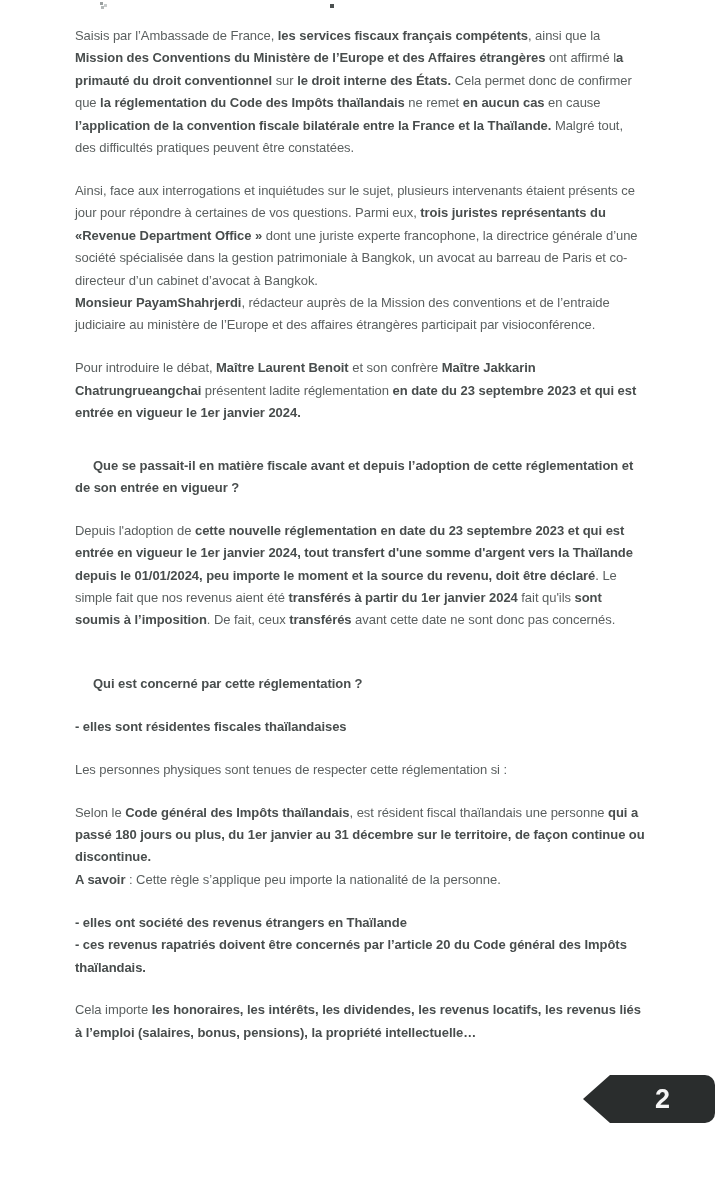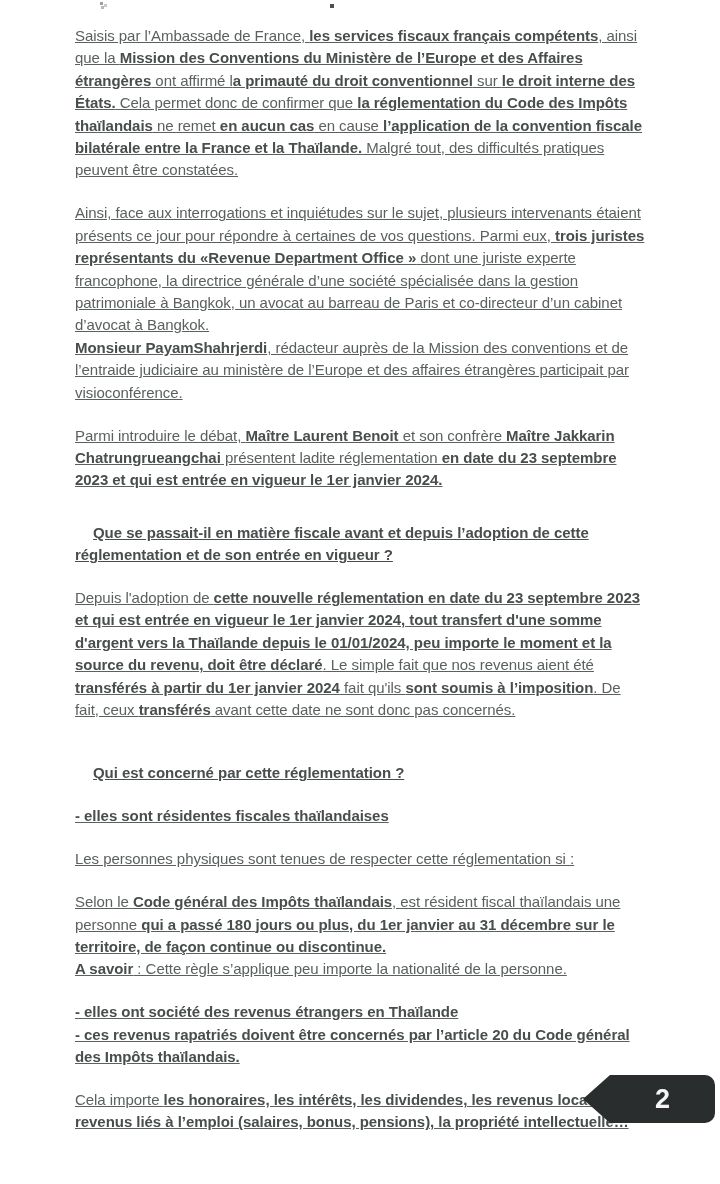--- a/index.html
+++ b/index.html
@@ -30,12 +30,11 @@
   }
   .para {
     margin: 0 0 20.5px 0;
-    font-size: 15px;
+    font-size: 13px;
     line-height: 22.4px;
     letter-spacing: -0.05px;
     color: var(--text);
     text-align: left;
-    text-decoration: underline;
   }
   .para .b {
     font-weight: 700;

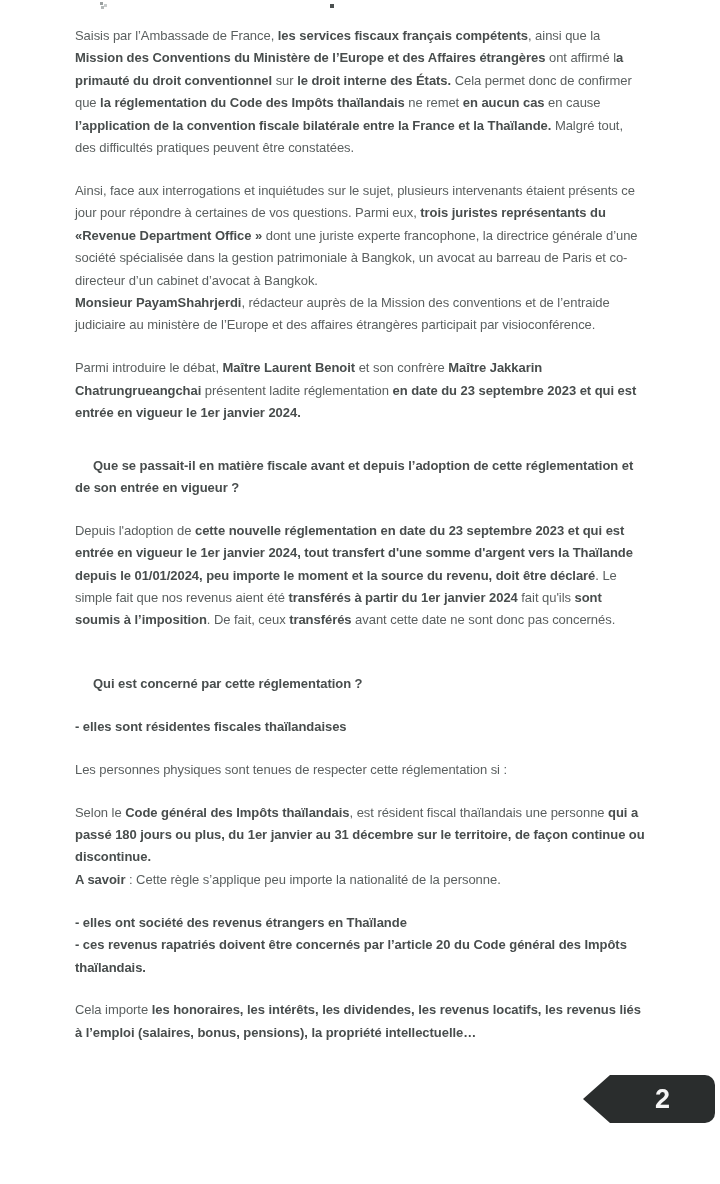--- a/index.html
+++ b/index.html
@@ -88,7 +88,7 @@
   <main class="content">
     <p class="para"><span class="r">Saisis par l’Ambassade de France, </span><span class="b">les services fiscaux français compétents</span><span class="r">, ainsi que la </span><span class="b">Mission des Conventions du Ministère de l’Europe et des Affaires étrangères</span><span class="r"> ont affirmé l</span><span class="b">a primauté du droit conventionnel</span><span class="r"> sur </span><span class="b">le droit interne des États.</span><span class="r"> Cela permet donc de confirmer que </span><span class="b">la réglementation du Code des Impôts thaïlandais</span><span class="r"> ne remet </span><span class="b">en aucun cas</span><span class="r"> en cause </span><span class="b">l’application de la convention fiscale bilatérale entre la France et la Thaïlande.</span><span class="r"> Malgré tout, des difficultés pratiques peuvent être constatées.</span></p>
     <p class="para"><span class="r">Ainsi, face aux interrogations et inquiétudes sur le sujet, plusieurs intervenants étaient présents ce jour pour répondre à certaines de vos questions. Parmi eux, </span><span class="b">trois juristes représentants du «Revenue Department Office »</span><span class="r"> dont une juriste experte francophone, la directrice générale d’une société spécialisée dans la gestion patrimoniale à Bangkok, un avocat au barreau de Paris et co-directeur d’un cabinet d’avocat à Bangkok.</span><br><span class="b">Monsieur PayamShahrjerdi</span><span class="r">, rédacteur auprès de la Mission des conventions et de l’entraide judiciaire au ministère de l’Europe et des affaires étrangères participait par visioconférence.</span></p>
-    <p class="para"><span class="r">Parmi introduire le débat, </span><span class="b">Maître Laurent Benoit</span><span class="r"> et son confrère </span><span class="b">Maître Jakkarin Chatrungrueangchai</span><span class="r"> présentent ladite réglementation </span><span class="b">en date du 23 septembre 2023 et qui est entrée en vigueur le 1er janvier 2024.</span></p>
+    <p class="para"><span class="r">Pour introduire le débat, </span><span class="b">Maître Laurent Benoit</span><span class="r"> et son confrère </span><span class="b">Maître Jakkarin Chatrungrueangchai</span><span class="r"> présentent ladite réglementation </span><span class="b">en date du 23 septembre 2023 et qui est entrée en vigueur le 1er janvier 2024.</span></p>
     <p class="para question extra-space"><span class="r">Que se passait-il en matière fiscale avant et depuis l’adoption de cette réglementation et de son entrée en vigueur ?</span></p>
     <p class="para"><span class="r">Depuis l'adoption de </span><span class="b">cette nouvelle réglementation en date du 23 septembre 2023 et qui est entrée en vigueur le 1er janvier 2024, tout transfert d'une somme d'argent vers la Thaïlande depuis le 01/01/2024, peu importe le moment et la source du revenu, doit être déclaré</span><span class="r">. Le simple fait que nos revenus aient été </span><span class="b">transférés à partir du 1er janvier 2024</span><span class="r"> fait qu'ils </span><span class="b">sont soumis à l’imposition</span><span class="r">. De fait, ceux </span><span class="b">transférés</span><span class="r"> avant cette date ne sont donc pas concernés.</span></p>
     <p class="para question"><span class="r">Qui est concerné par cette réglementation ?</span></p>

